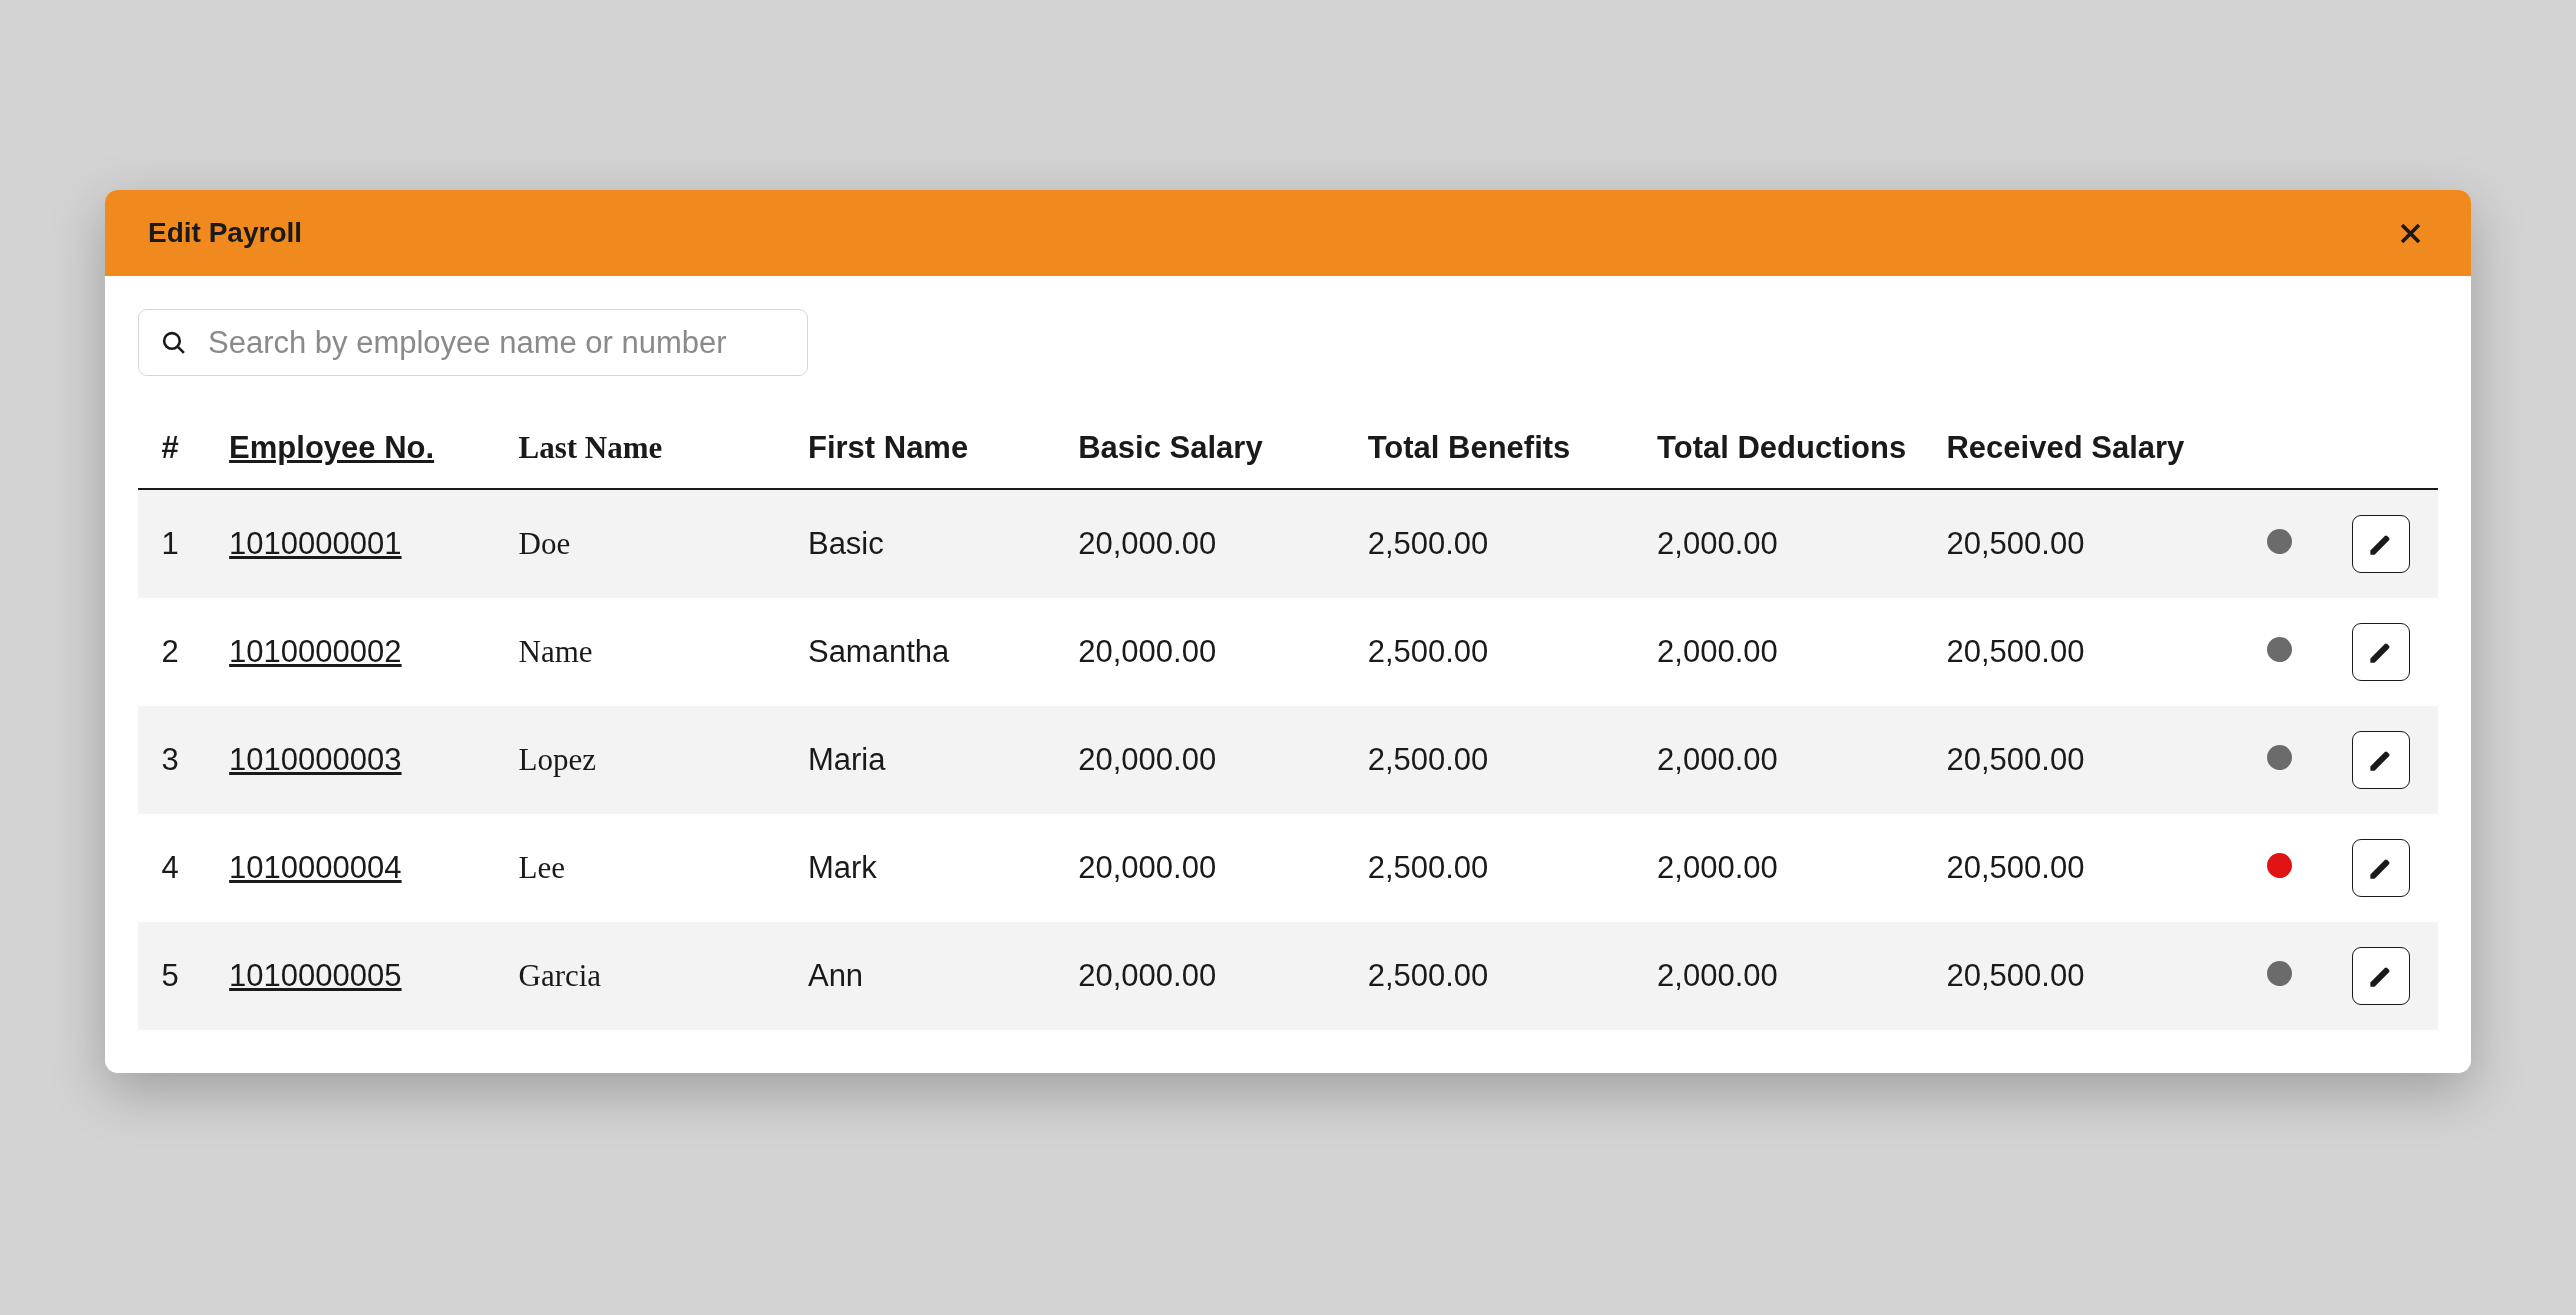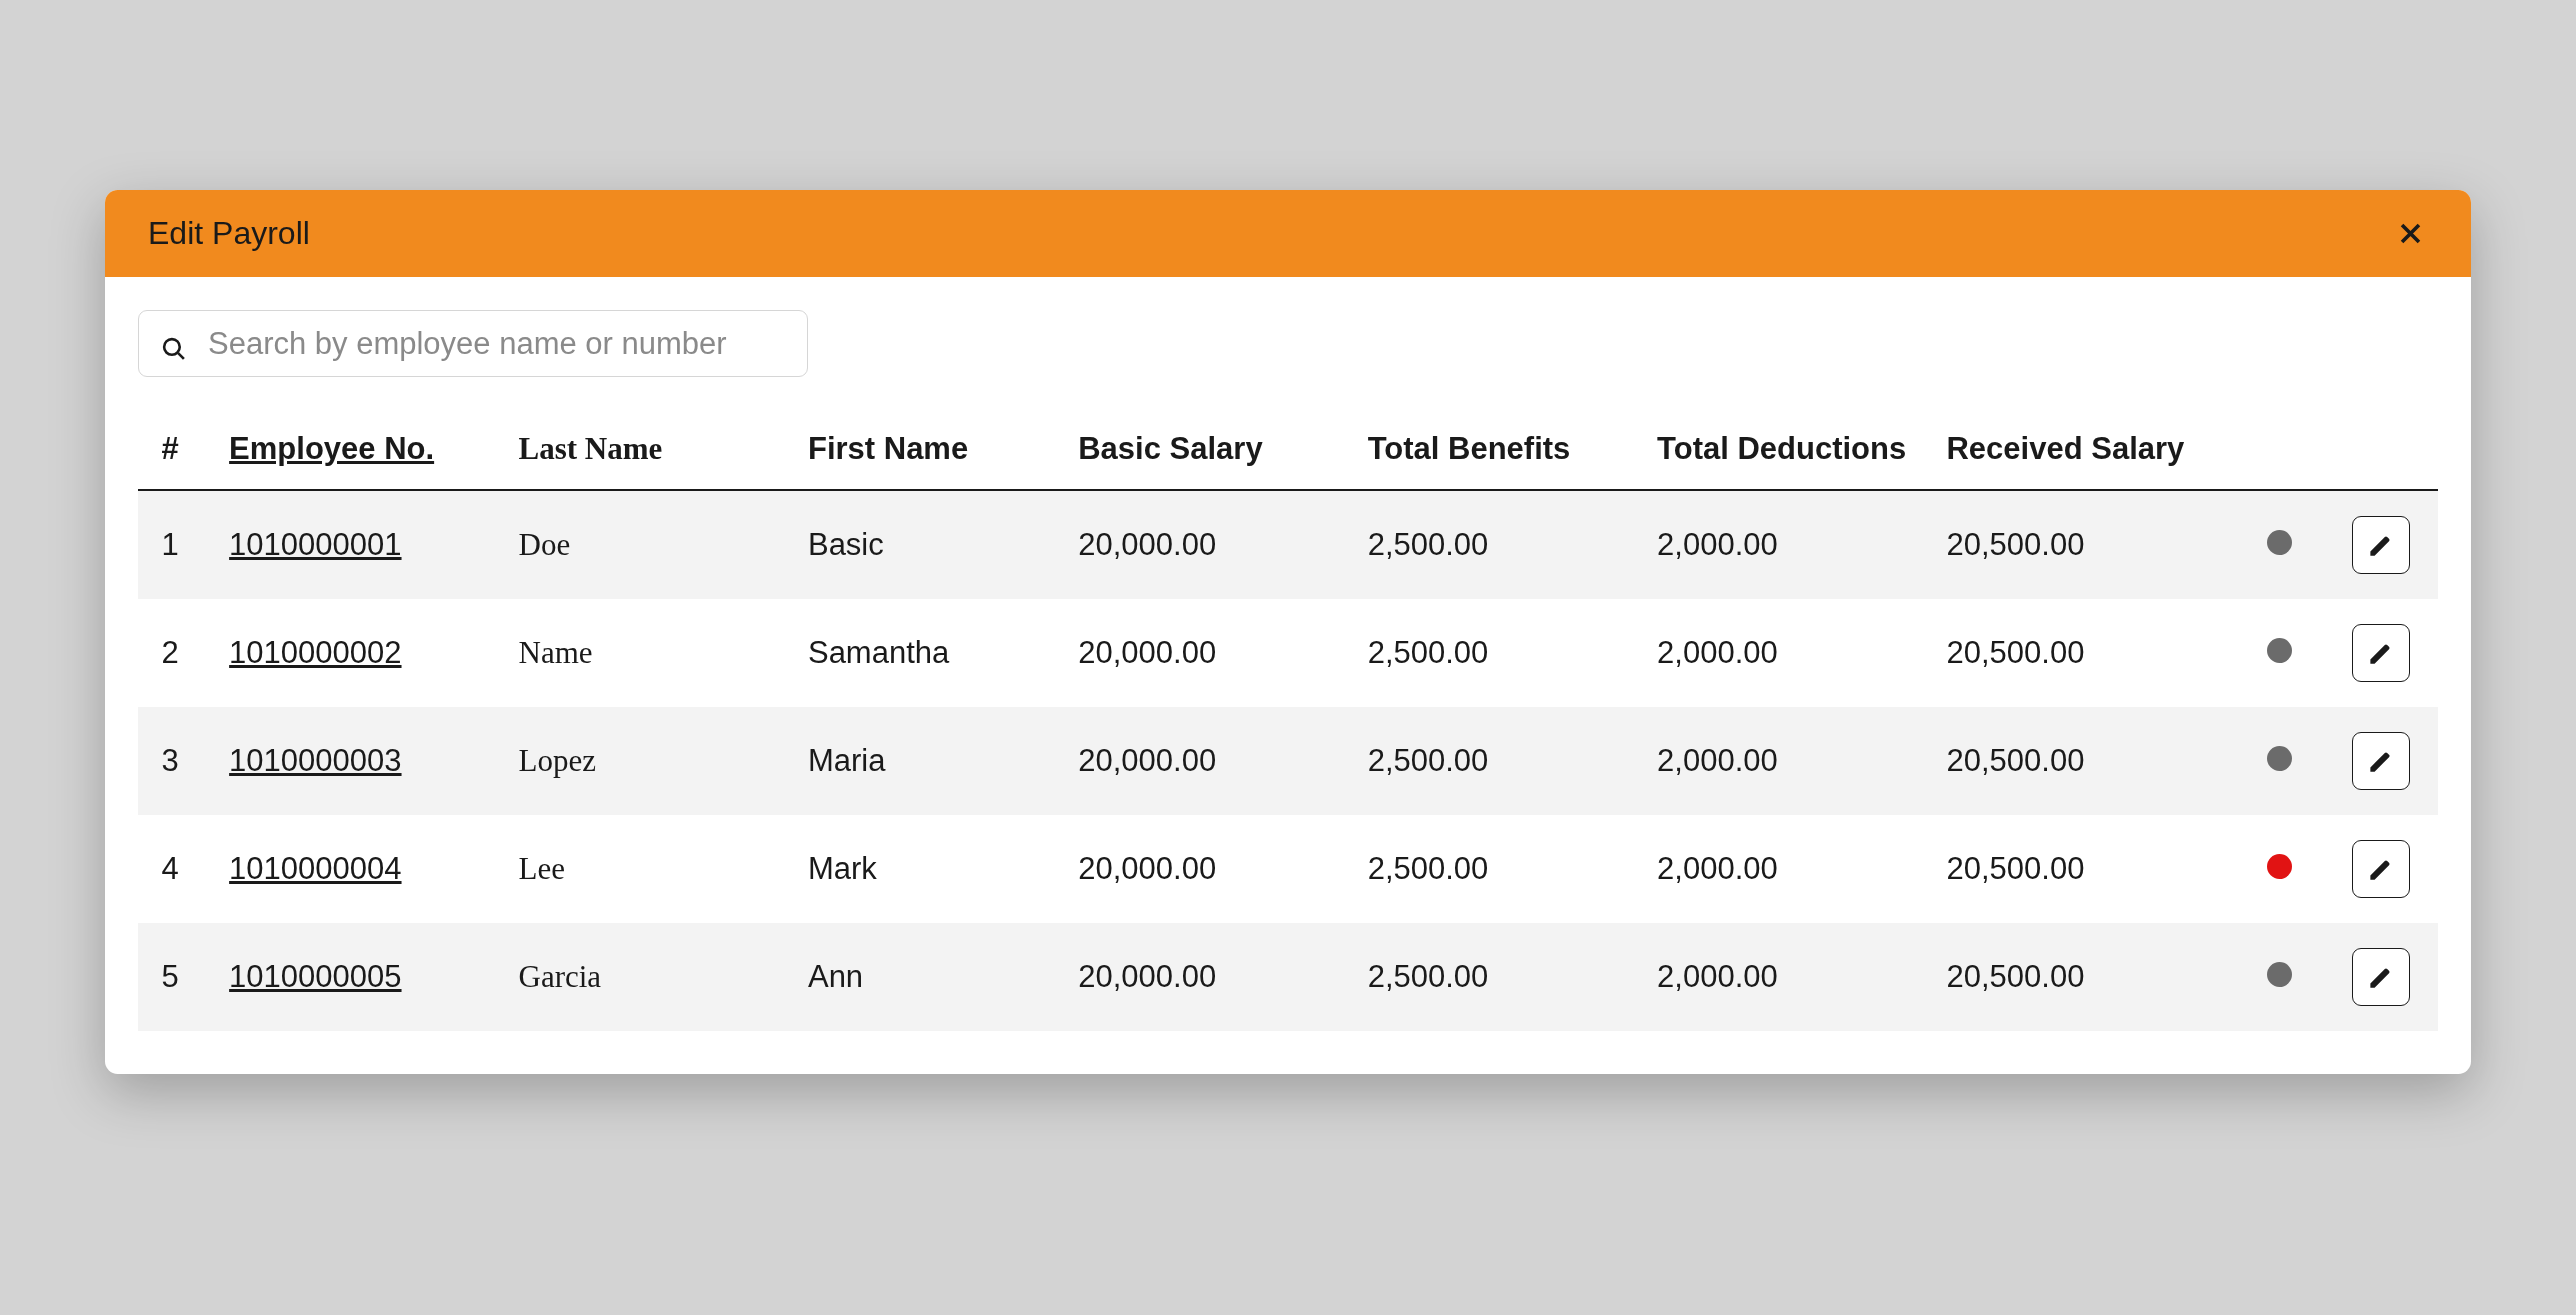--- a/index.html
+++ b/index.html
@@ -32,8 +32,8 @@
       padding: 25px 43px;
     }
     .header-title {
-      font-size: 32px;
-      font-weight: 400;
+      font-size: 28px;
+      font-weight: 700;
       color: #1a1a1a;
     }
     .close-btn {

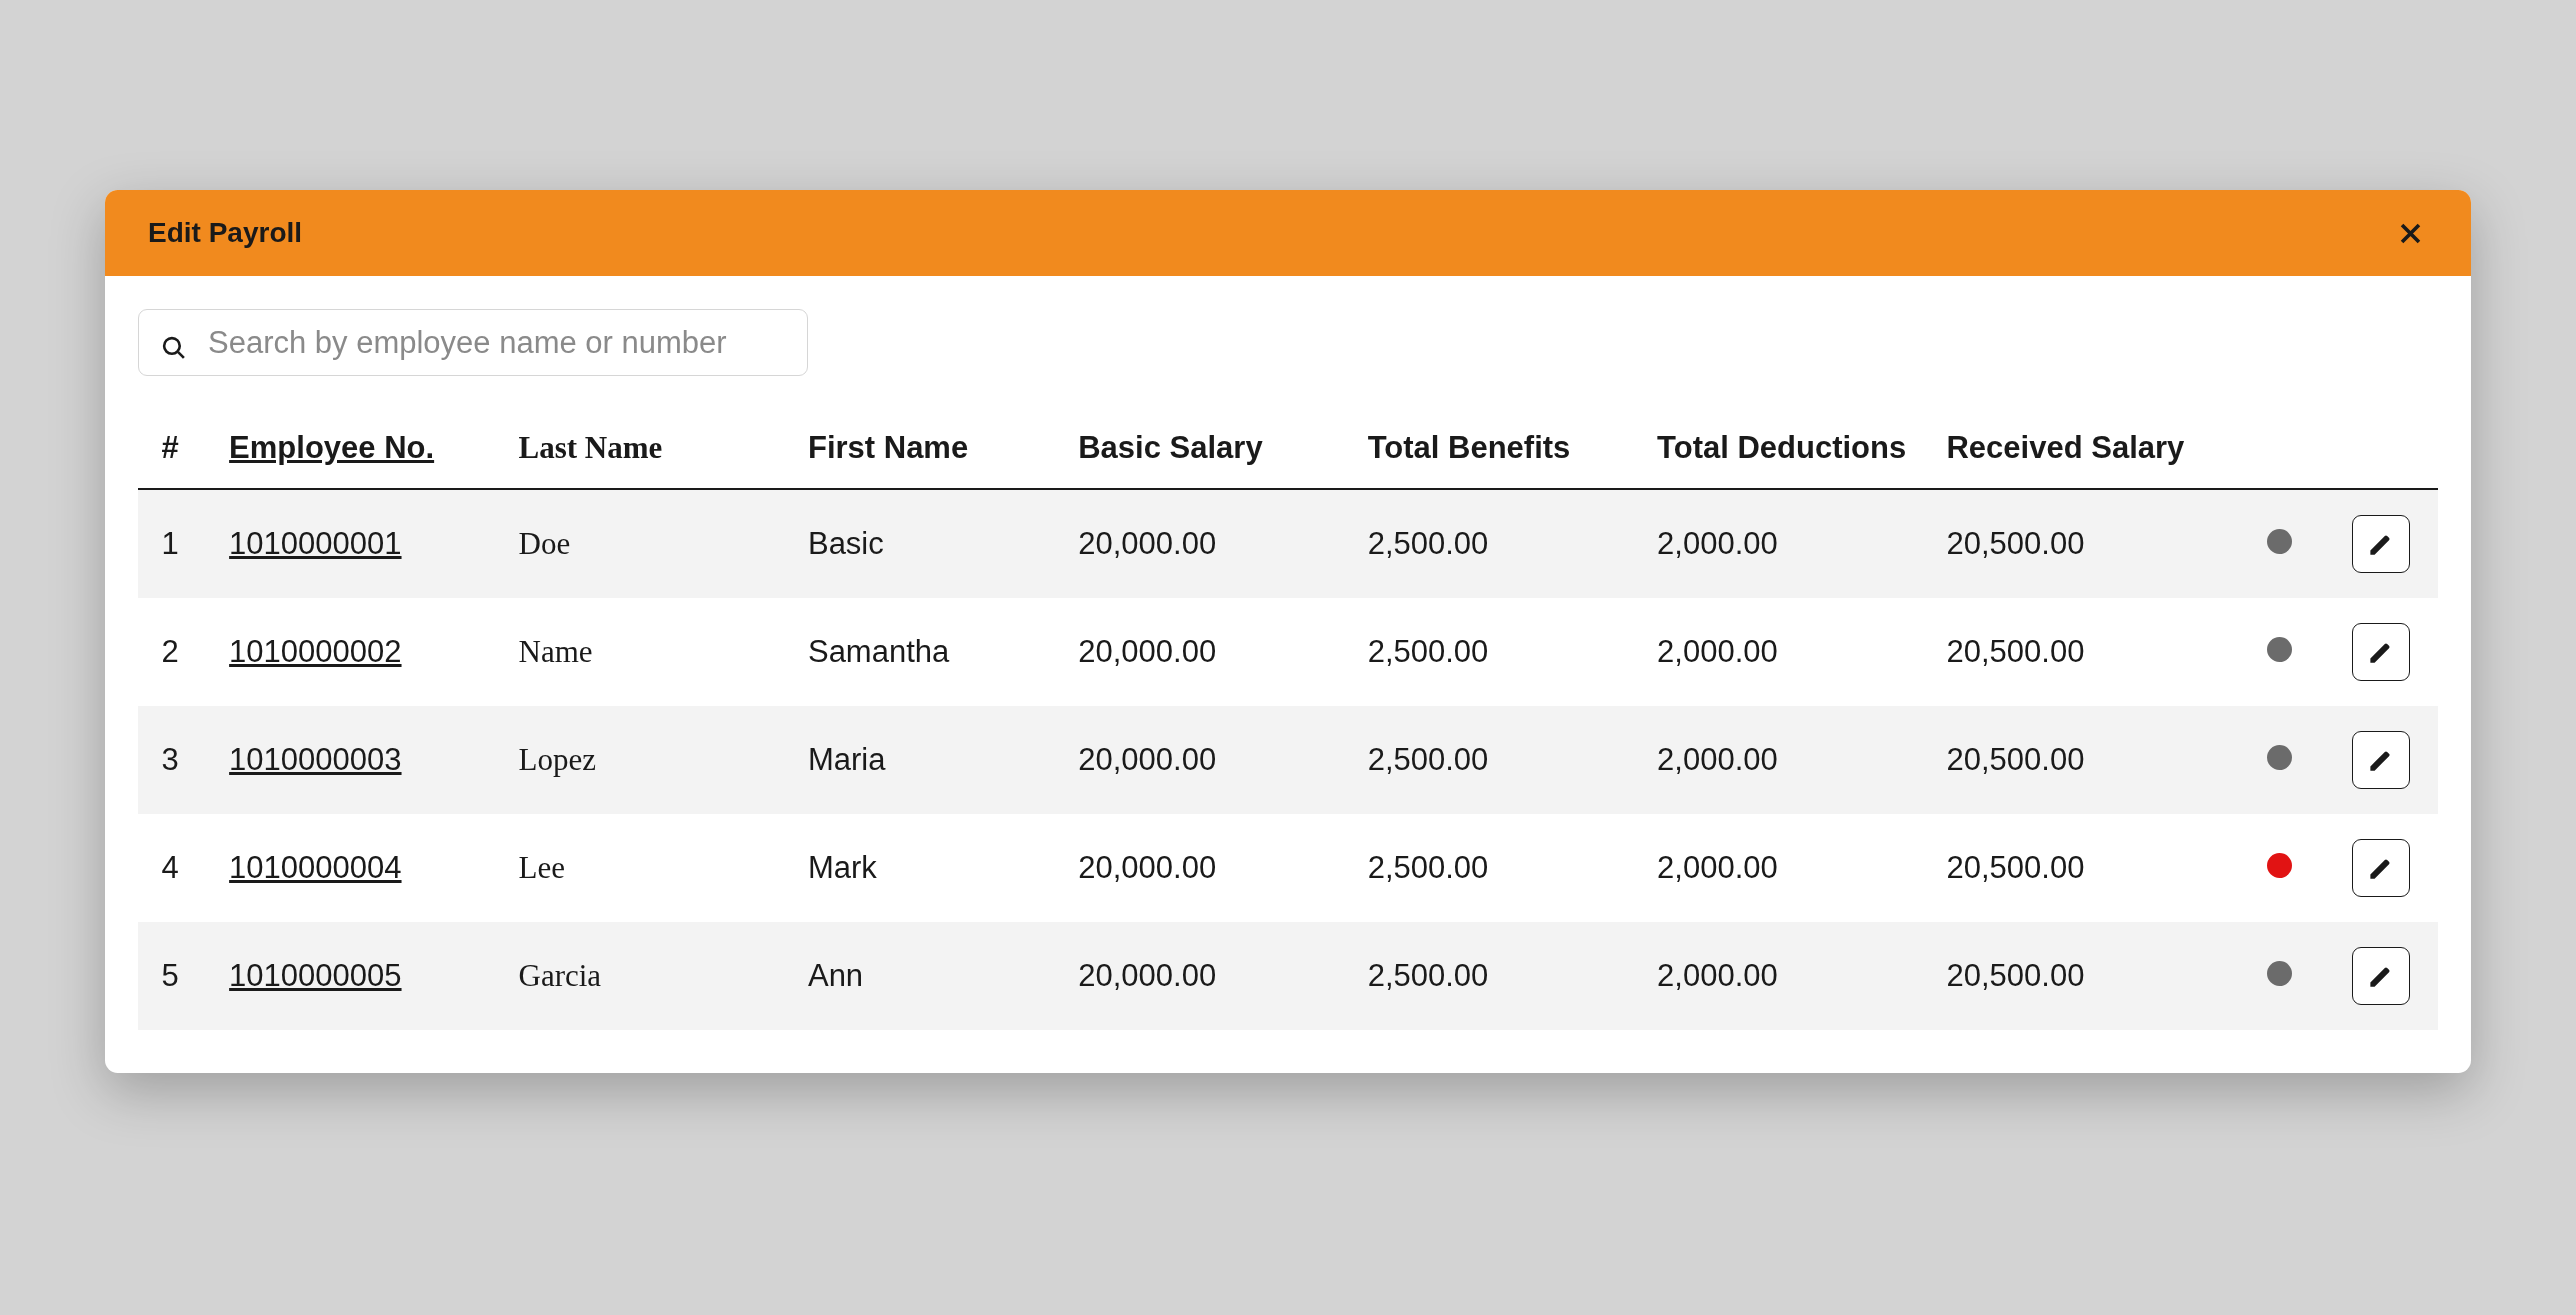--- a/index.html
+++ b/index.html
@@ -57,7 +57,7 @@
     }
     .search-box {
       display: flex;
-      align-items: flex-end;
+      align-items: center;
       border: 1.8px solid #d6d6d6;
       border-radius: 9px;
       padding: 14.5px 22px;

